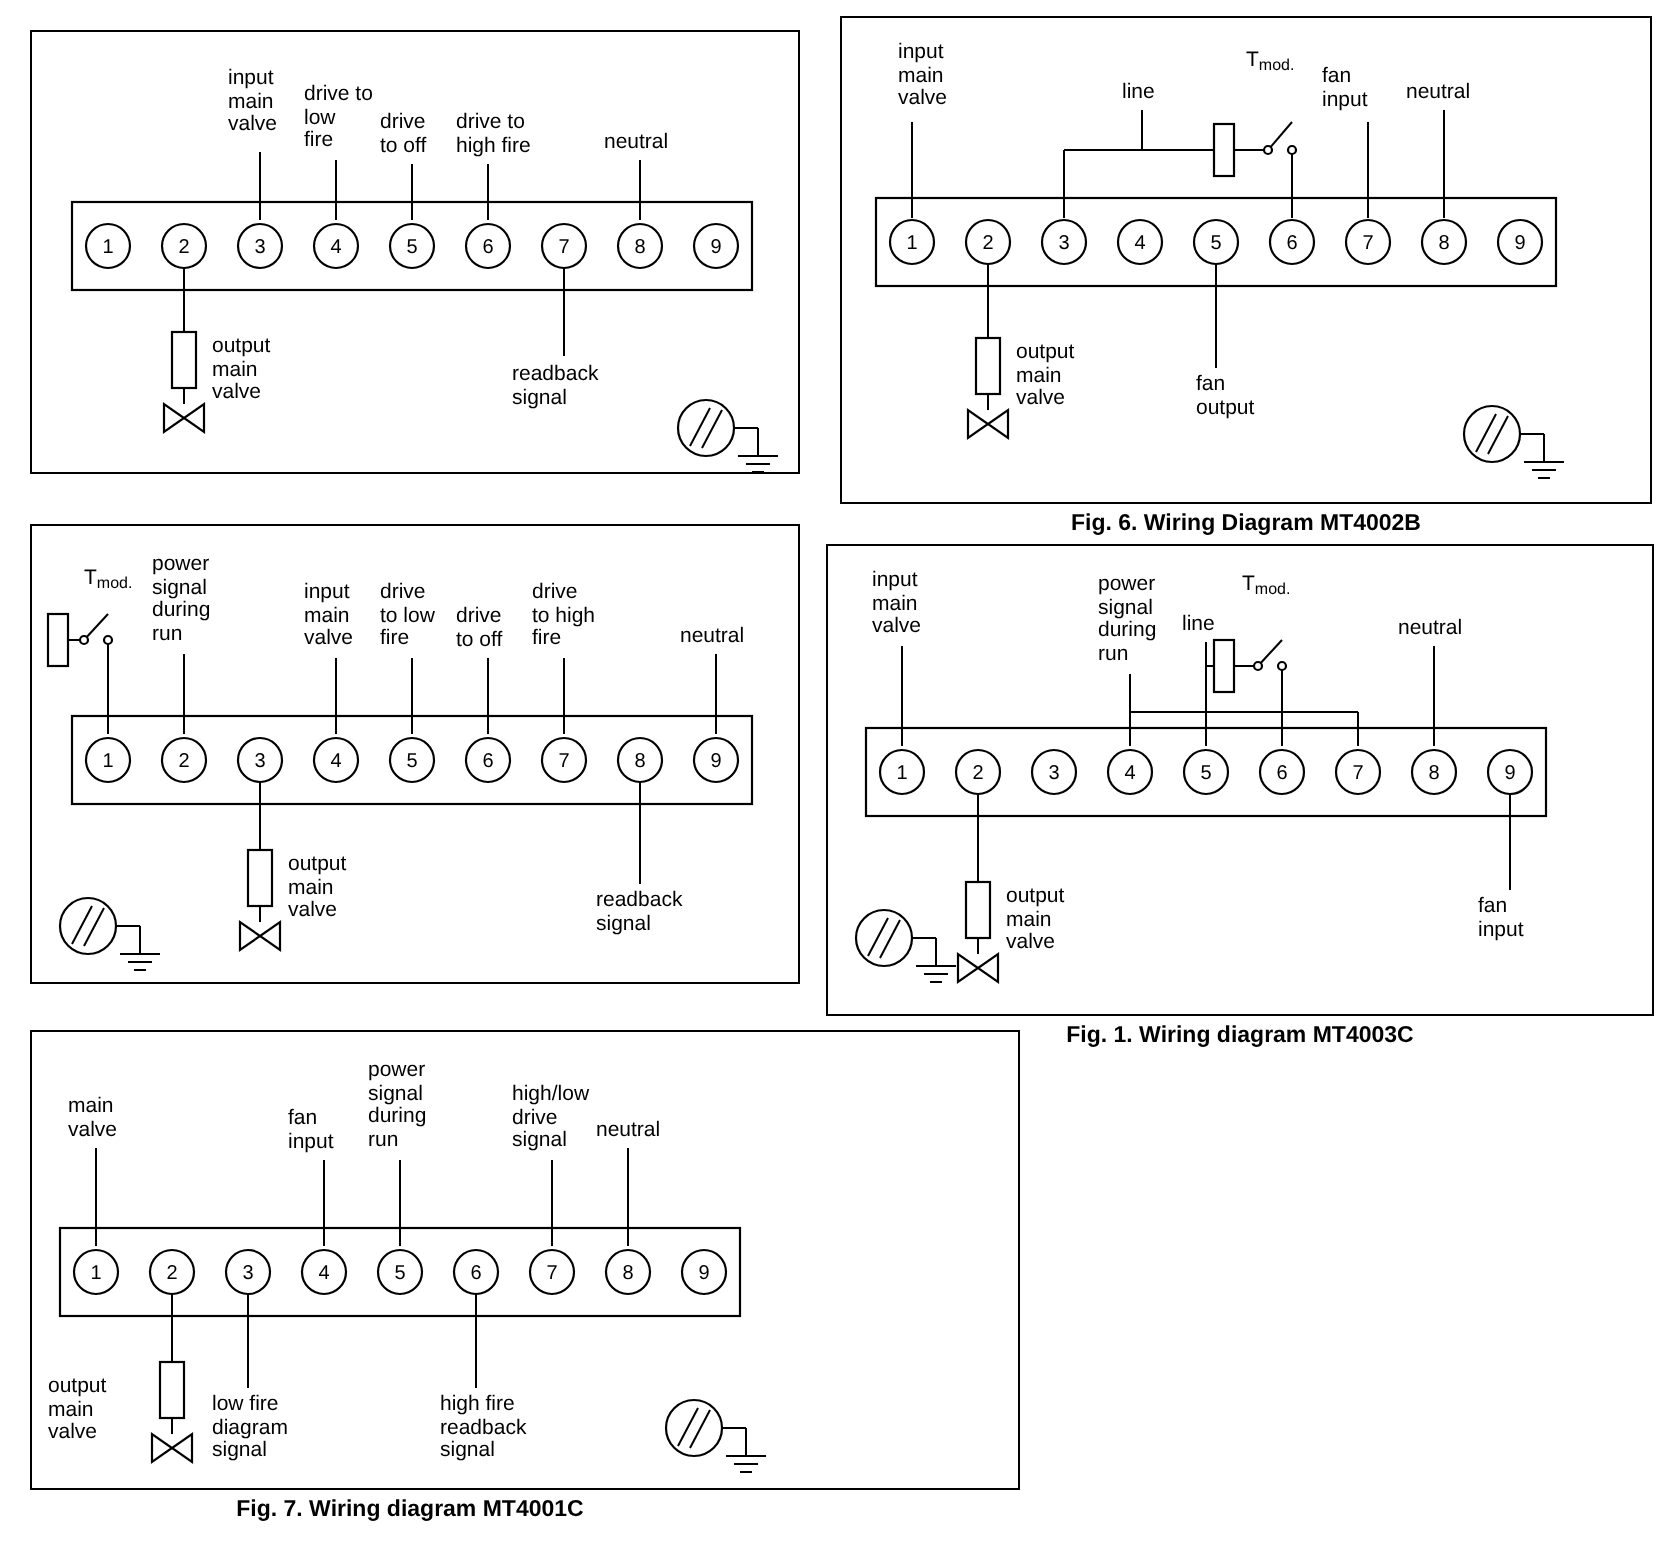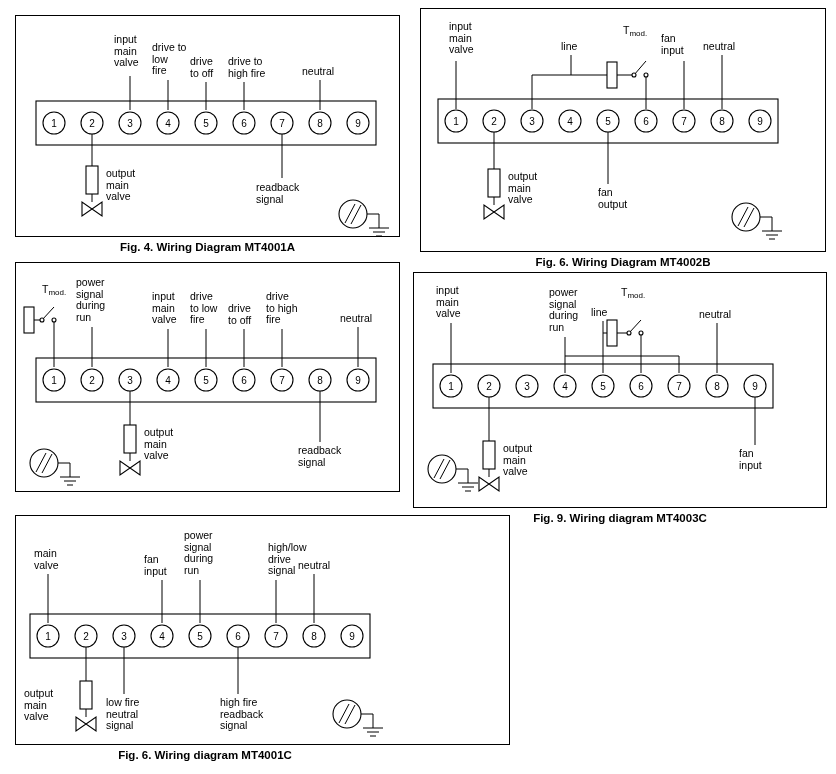--- a/index.html
+++ b/index.html
@@ -93,7 +93,6 @@
       <div class="lbl" style="left:240px; top:166px;">readback
 signal</div>
     </div>
-    <div class="caption">Fig. 4. Wiring Diagram MT4001A</div>
   </div>
 
   <div class="fig" style="left:420px; top:8px; width:406px;">

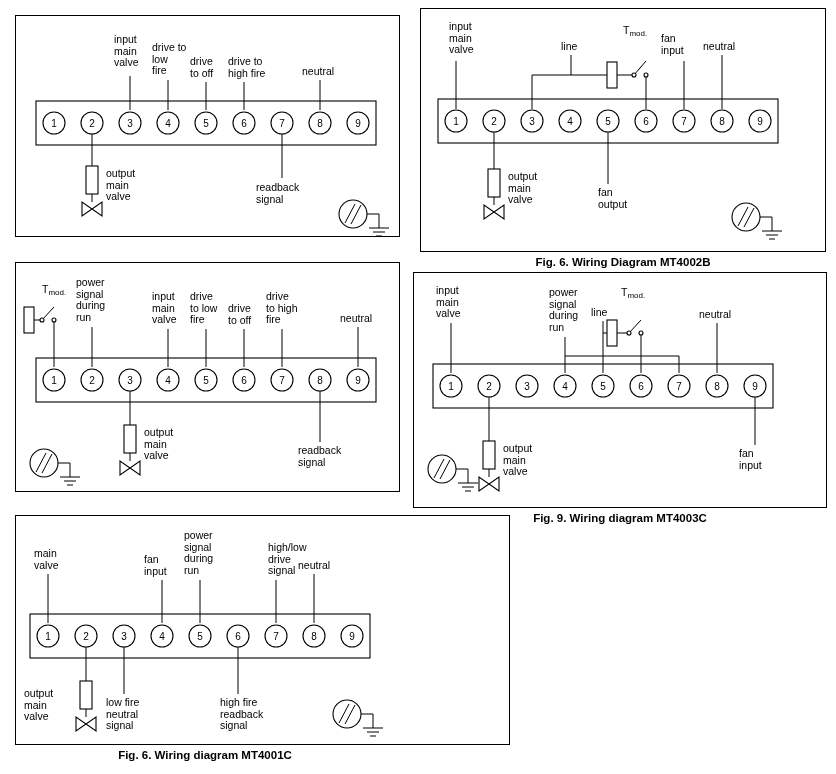--- a/index.html
+++ b/index.html
@@ -347,7 +347,7 @@
       <div class="lbl" style="left:325px; top:175px;">fan
 input</div>
     </div>
-    <div class="caption">Fig. 9. Wiring diagram MT4003C</div>
+    <div class="caption">Fig. 1. Wiring diagram MT4003C</div>
   </div>
 
   <div class="fig" style="left:15px; top:515px; width:495px;">

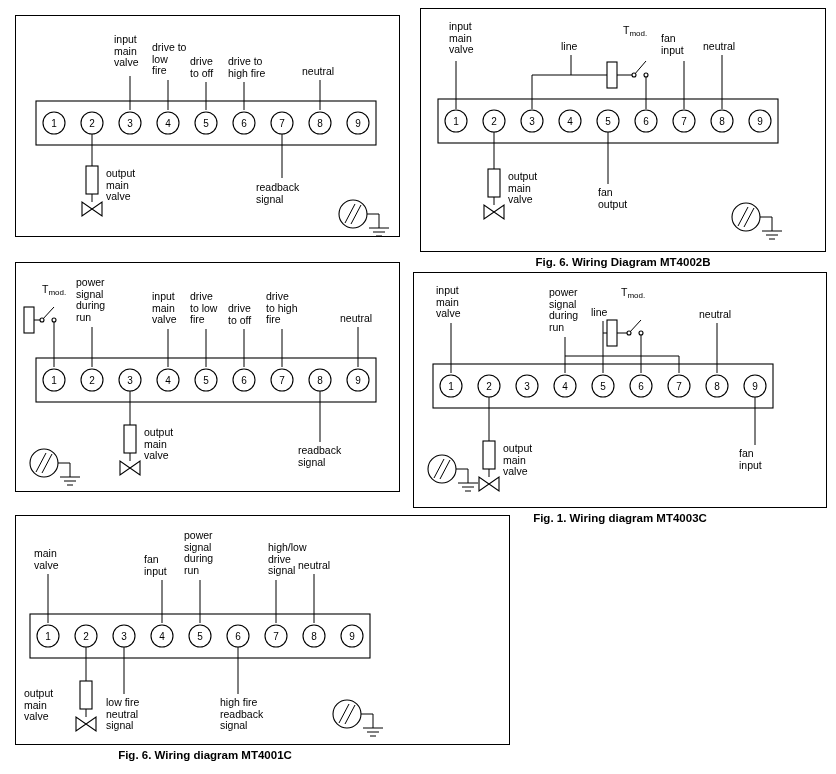--- a/index.html
+++ b/index.html
@@ -413,7 +413,7 @@
 signal
 during
 run</div>
-      <div class="lbl" style="left:252px; top:26px;">high/low
+      <div class="lbl" style="left:240px; top:26px;">high/low
 drive
 signal</div>
       <div class="lbl" style="left:282px; top:44px;">neutral</div>

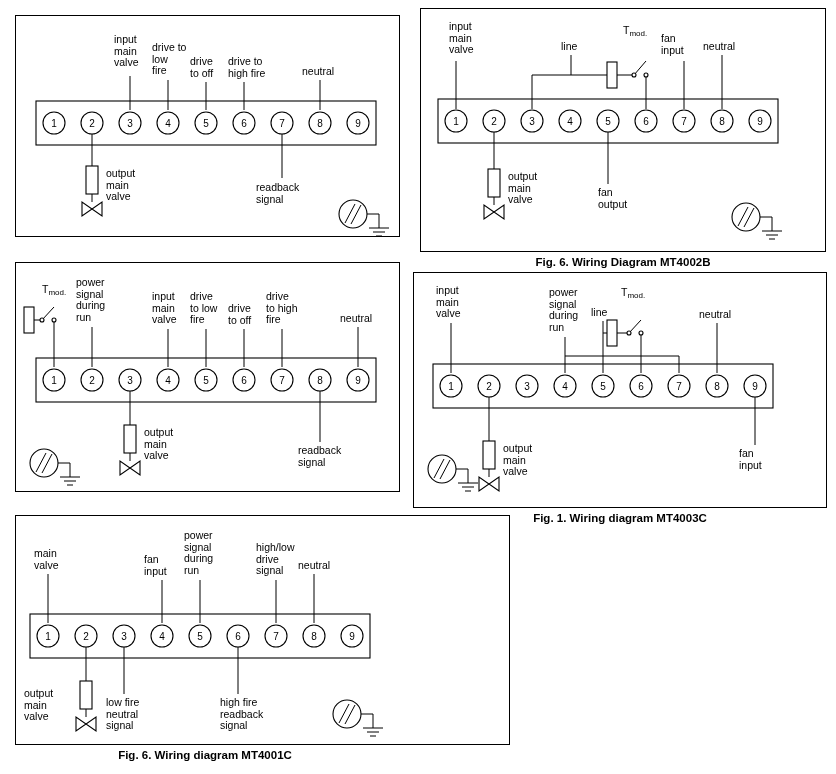--- a/index.html
+++ b/index.html
@@ -421,7 +421,7 @@
 main
 valve</div>
       <div class="lbl" style="left:90px; top:181px;">low fire
-neutral
+diagram
 signal</div>
       <div class="lbl" style="left:204px; top:181px;">high fire
 readback

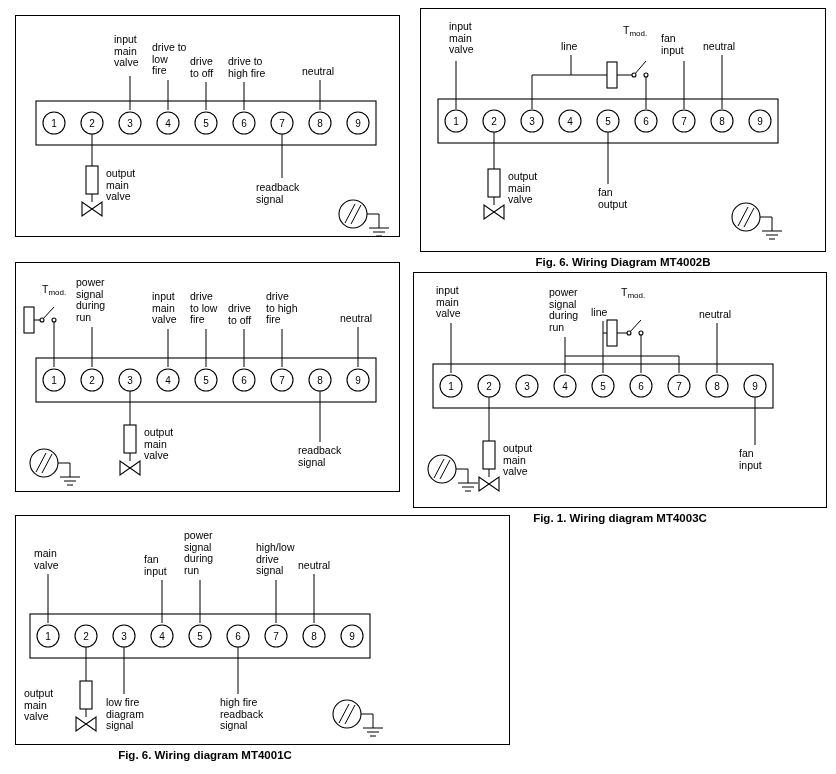--- a/index.html
+++ b/index.html
@@ -427,7 +427,7 @@
 readback
 signal</div>
     </div>
-    <div class="caption" style="width:380px;">Fig. 6. Wiring diagram MT4001C</div>
+    <div class="caption" style="width:380px;">Fig. 7. Wiring diagram MT4001C</div>
   </div>
 
 </div>

